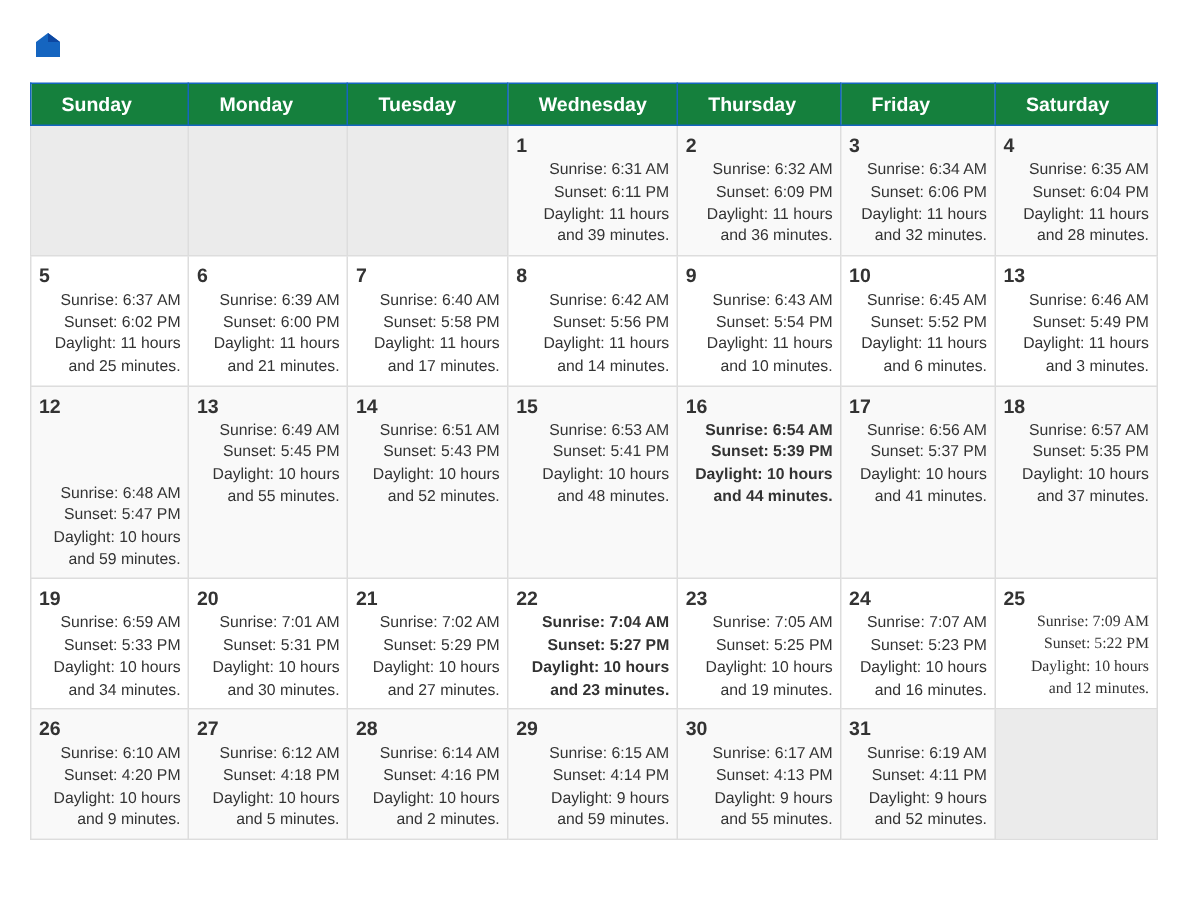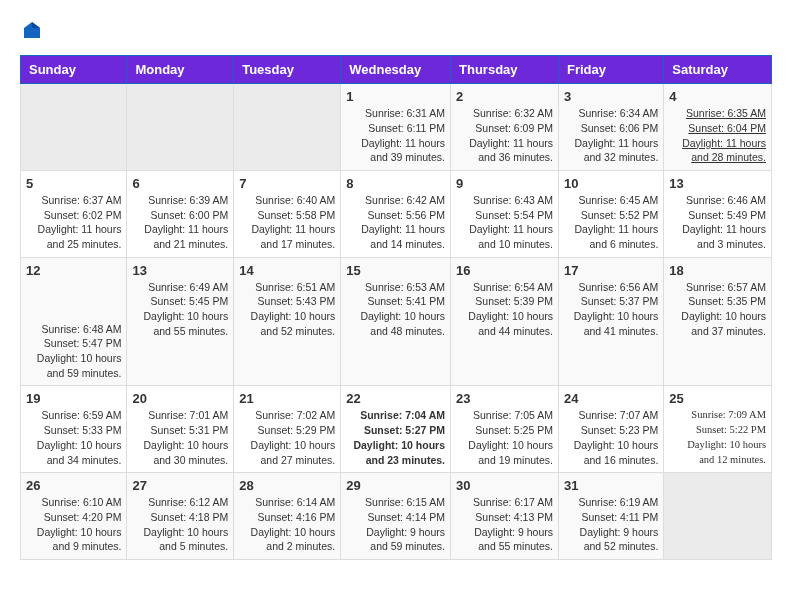--- a/index.html
+++ b/index.html
@@ -48,11 +48,11 @@
       border: 1px solid #ccc;
     }
     thead tr th {
-      background: #6d28d9;
+      background: #15803d;
       color: #fff;
       font-size: 13px;
       font-weight: bold;
-      padding: 6px 8px;
+      padding: 6px 20px;
       text-align: left;
       border: 1px solid #1565c0;
     }

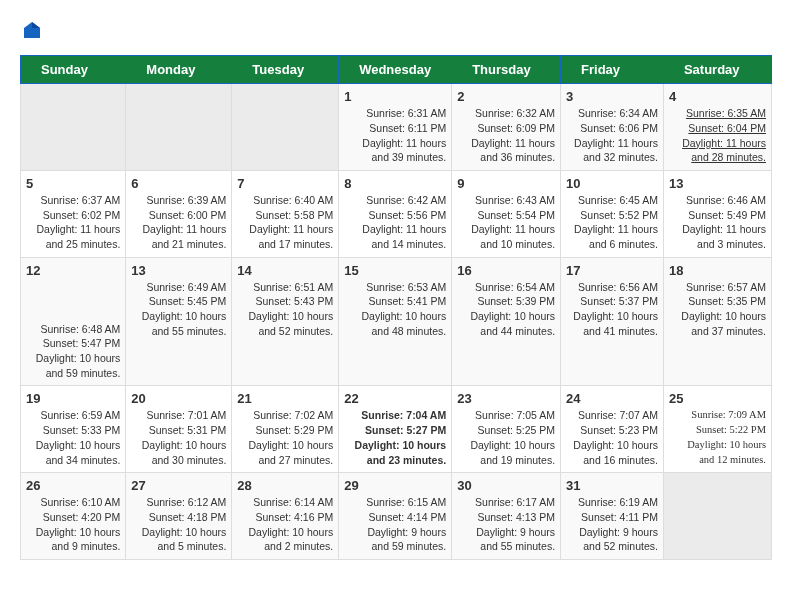--- a/index.html
+++ b/index.html
@@ -147,7 +147,7 @@
         </td>
         <td>
           <span class="day-num">4</span>
-          <div class="day-info" style="white-space: pre-line; text-decoration: underline;">Sunrise: 6:35 AM
+          <div class="day-info" style="white-space: pre-line;">Sunrise: 6:35 AM
 Sunset: 6:04 PM
 Daylight: 11 hours
 and 28 minutes.</div>

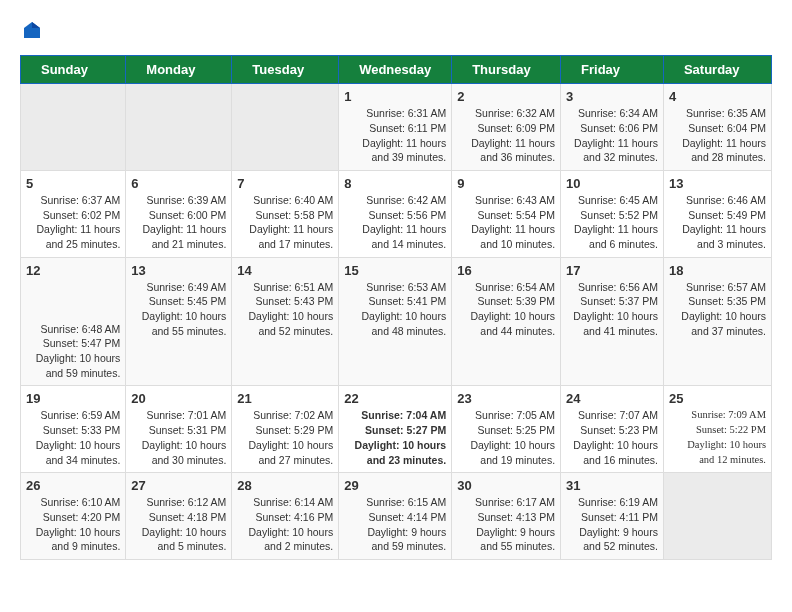--- a/index.html
+++ b/index.html
@@ -235,7 +235,7 @@
         </td>
         <td>
           <span class="day-num">16</span>
-          <div class="day-info" style="white-space: pre-line;">Sunrise: 6:54 AM
+          <div class="day-info" style="white-space: pre-line; font-weight: bold;">Sunrise: 6:54 AM
 Sunset: 5:39 PM
 Daylight: 10 hours
 and 44 minutes.</div>

